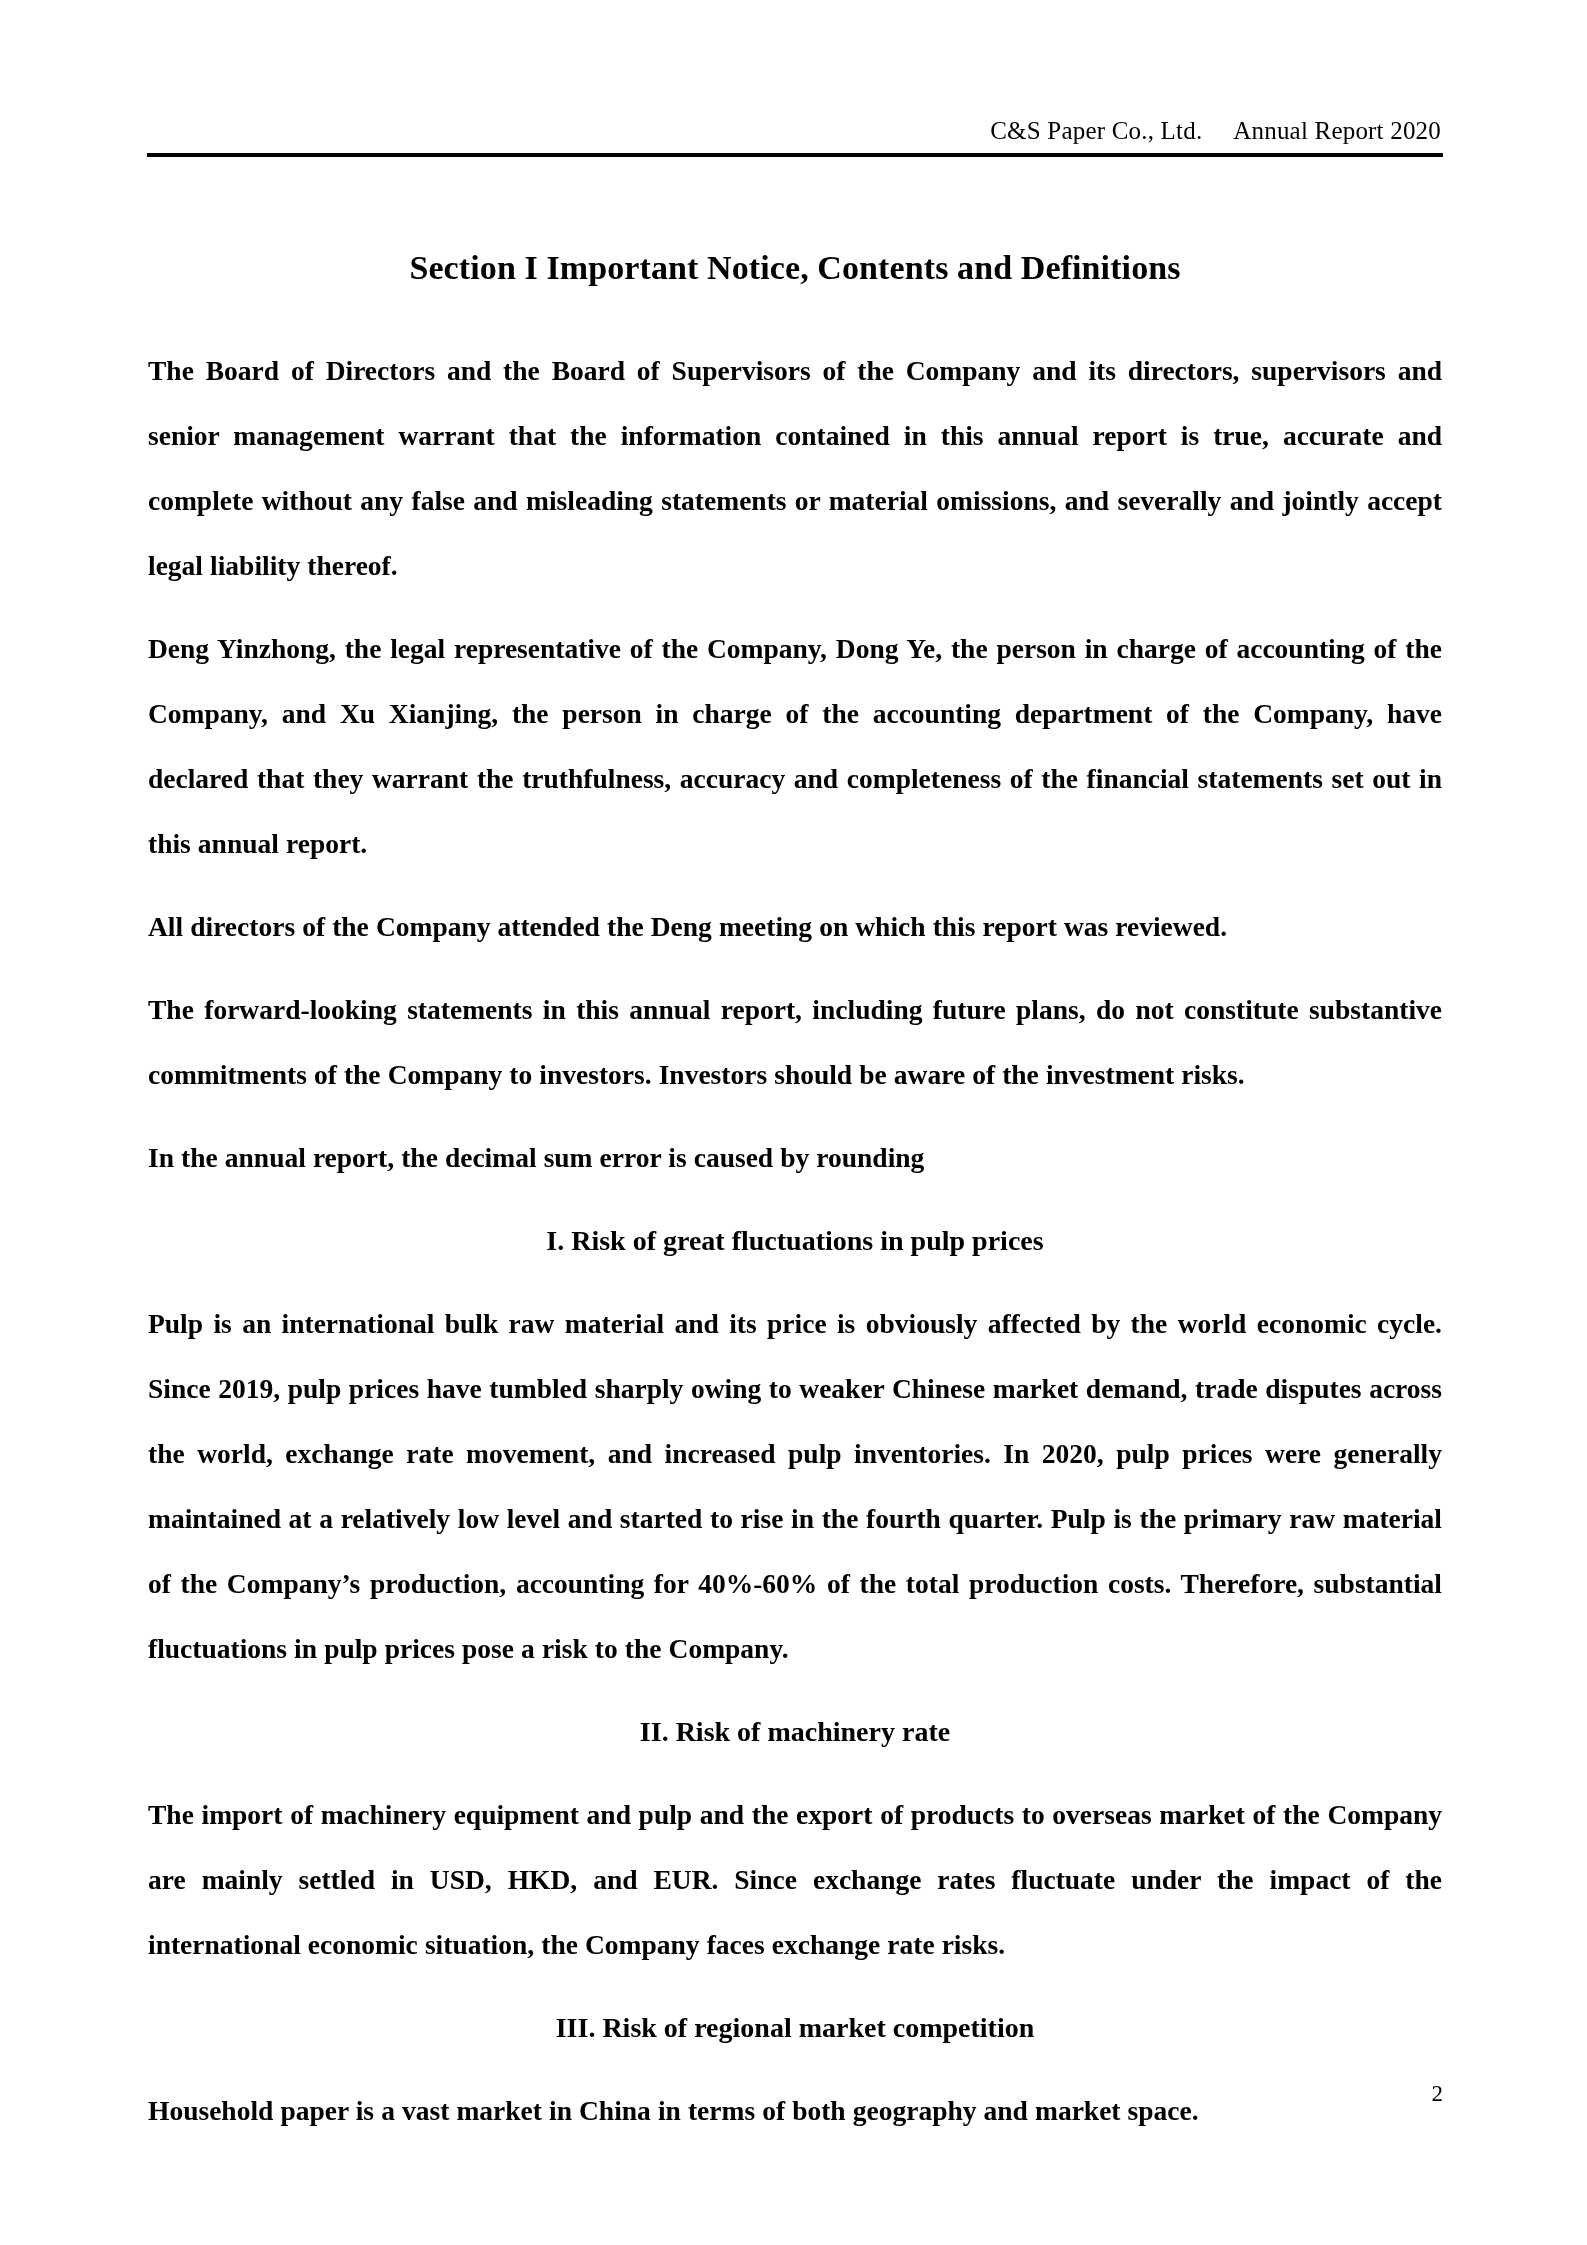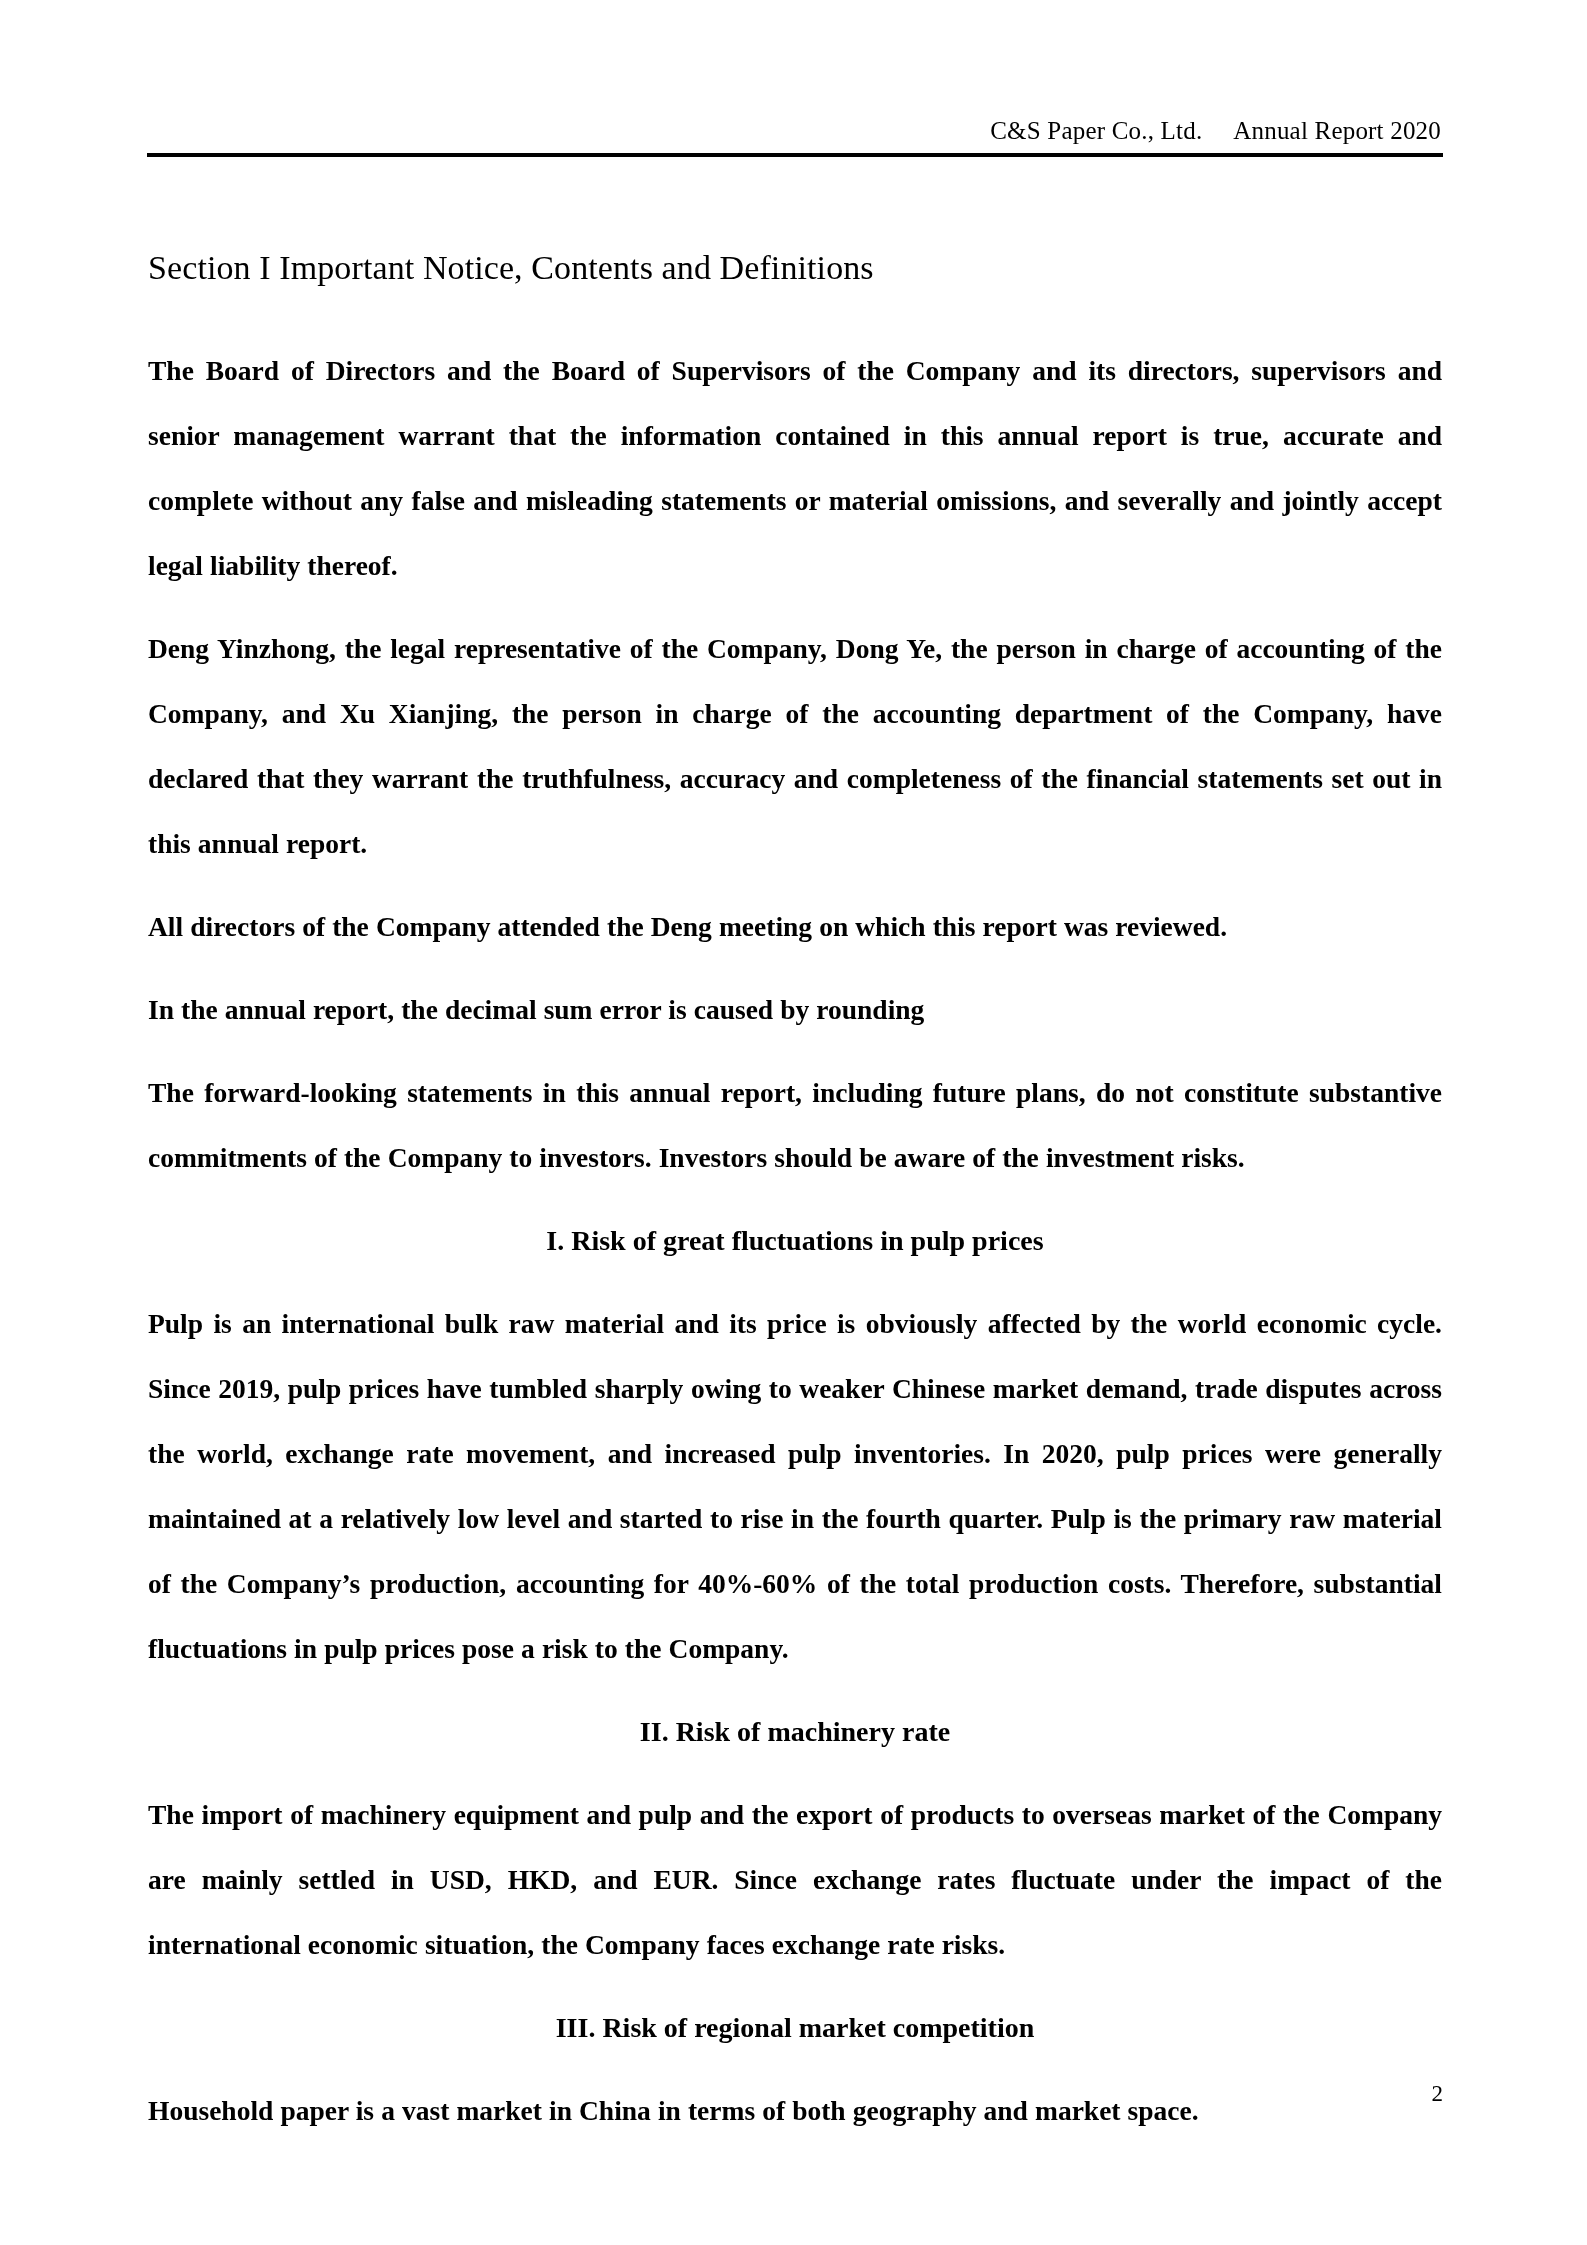--- a/index.html
+++ b/index.html
@@ -52,7 +52,8 @@
 
   .doc-title {
     font-size: 34px;
-    font-weight: normal;
+    font-weight: bold;
+    text-align: center;
     line-height: 44px;
     margin: 0 0 48px 0;
     letter-spacing: 0.1px;

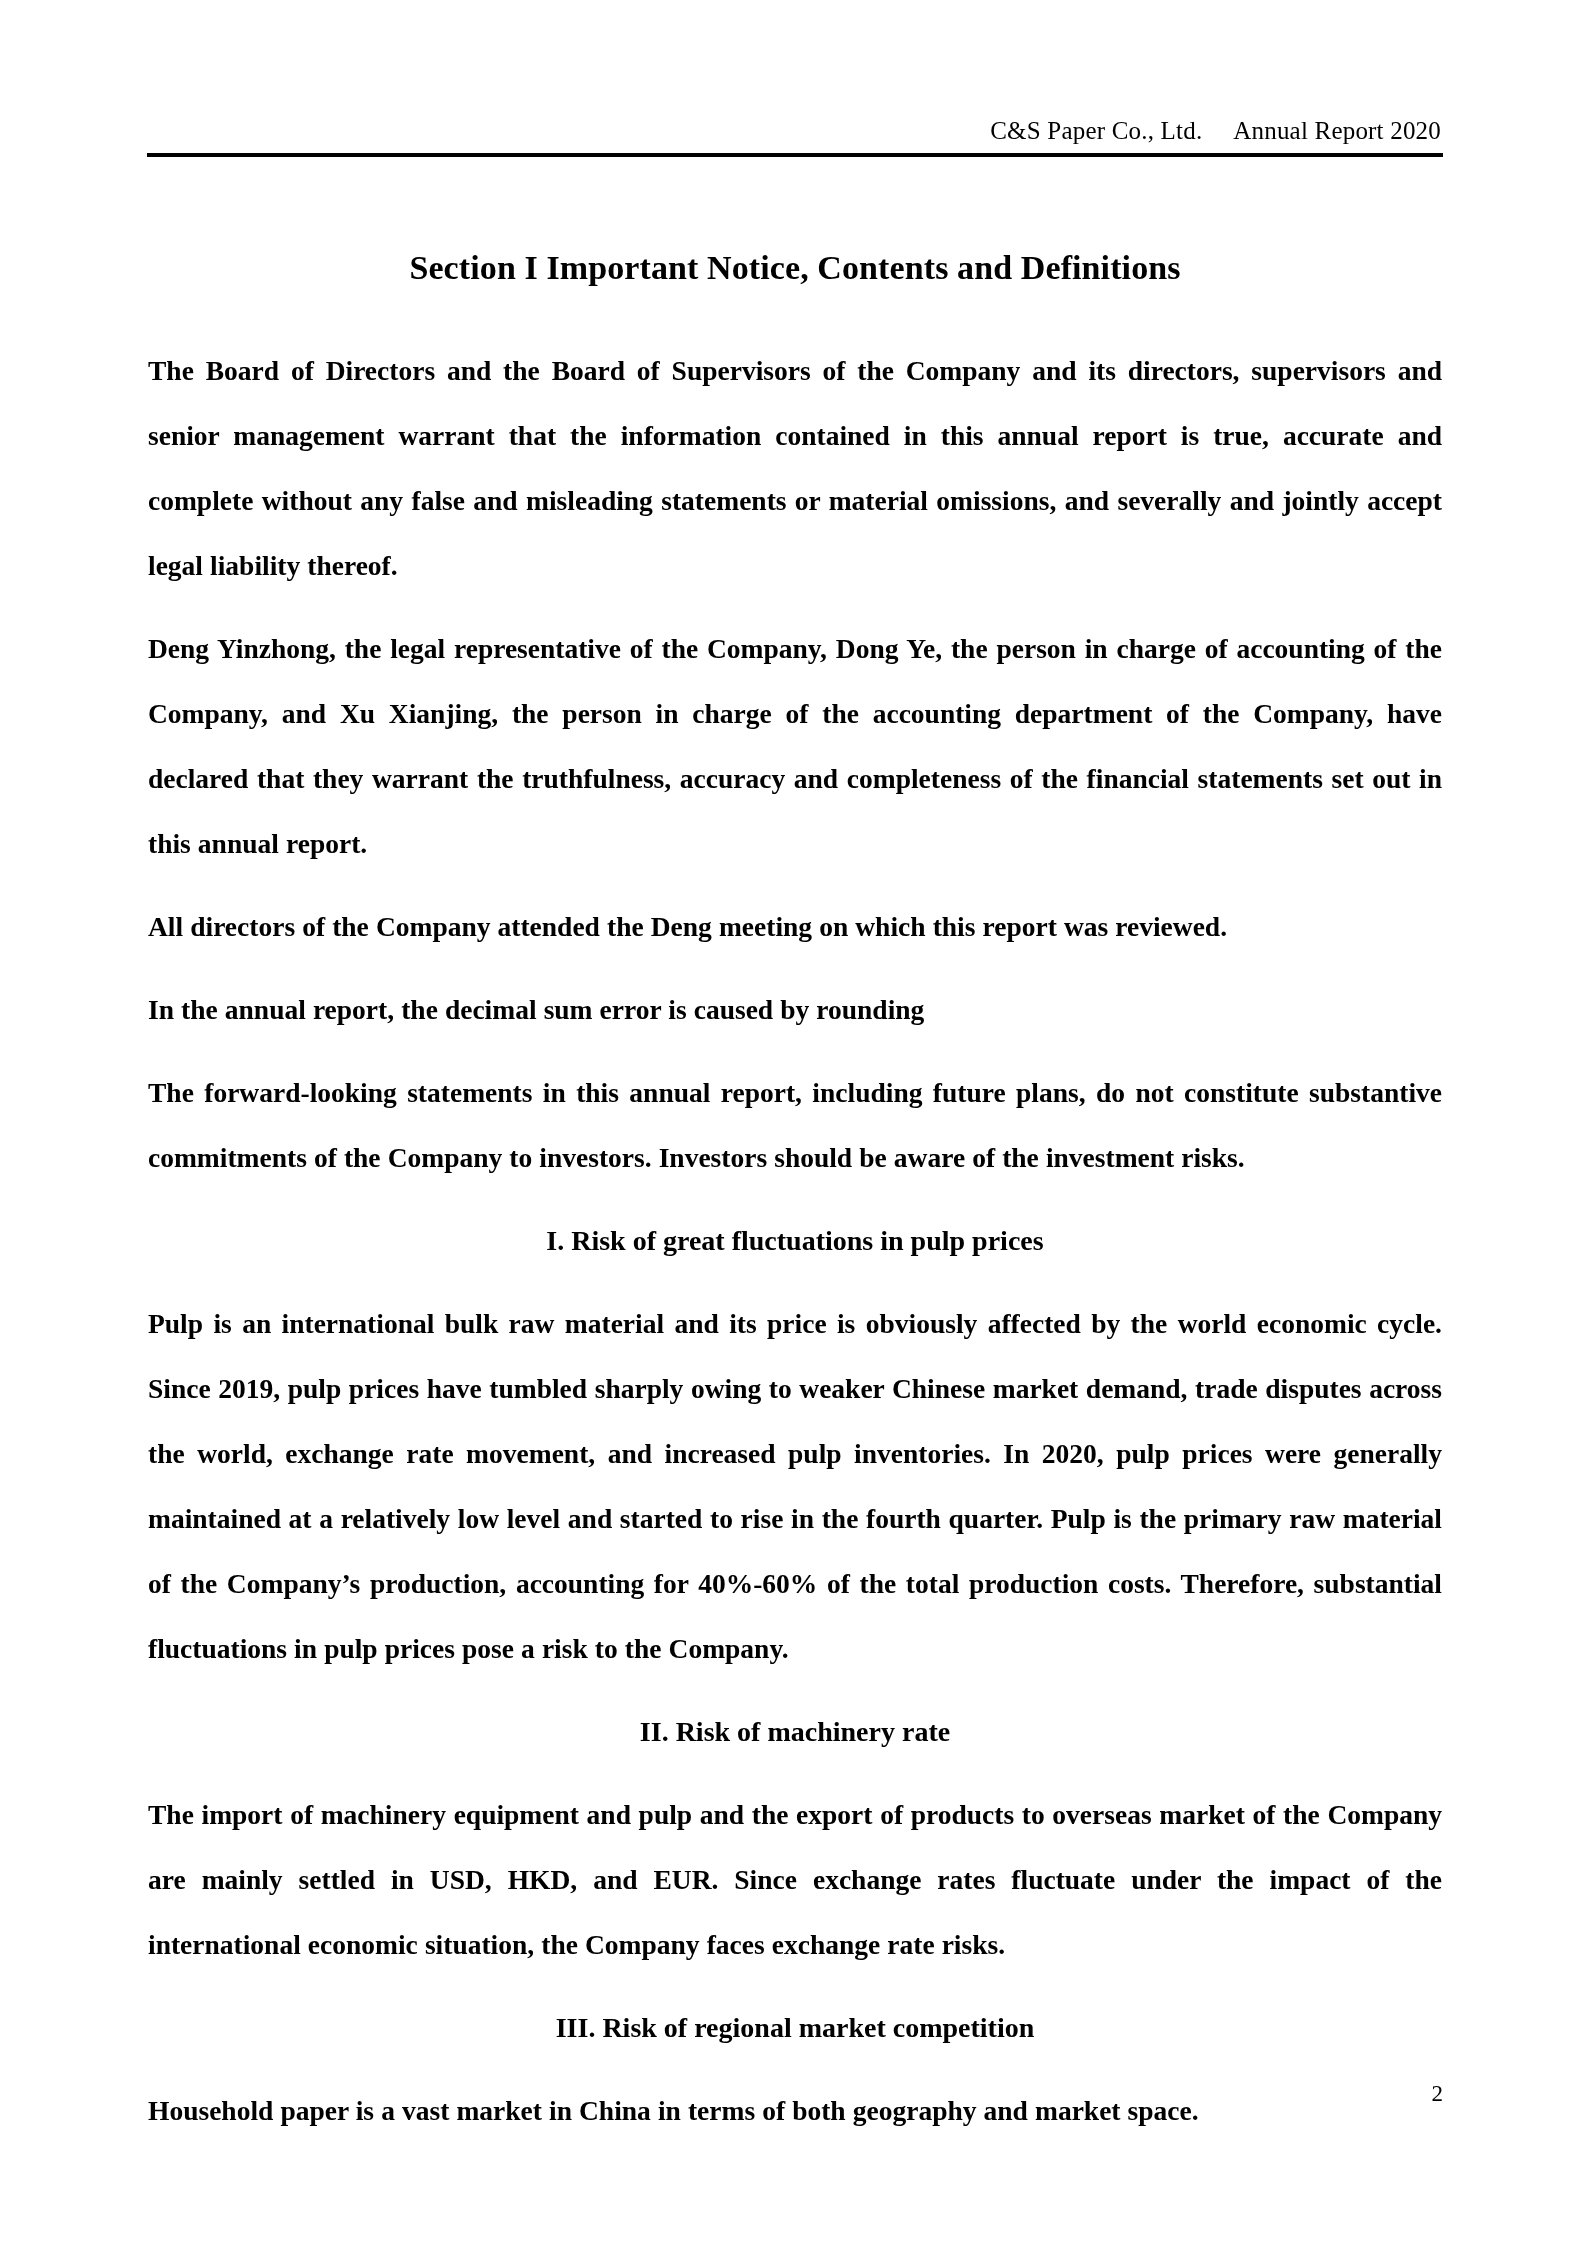--- a/index.html
+++ b/index.html
@@ -115,9 +115,9 @@
 
     <p class="para single">All directors of the Company attended the Deng meeting on which this report was reviewed.</p>
 
+    <p class="para">The forward-looking statements in this annual report, including future plans, do not constitute substantive commitments of the Company to investors. Investors should be aware of the investment risks.</p>
+
     <p class="para single">In the annual report, the decimal sum error is caused by rounding</p>
-
-    <p class="para">The forward-looking statements in this annual report, including future plans, do not constitute substantive commitments of the Company to investors. Investors should be aware of the investment risks.</p>
 
     <h2 class="subhead">I. Risk of great fluctuations in pulp prices</h2>
 

